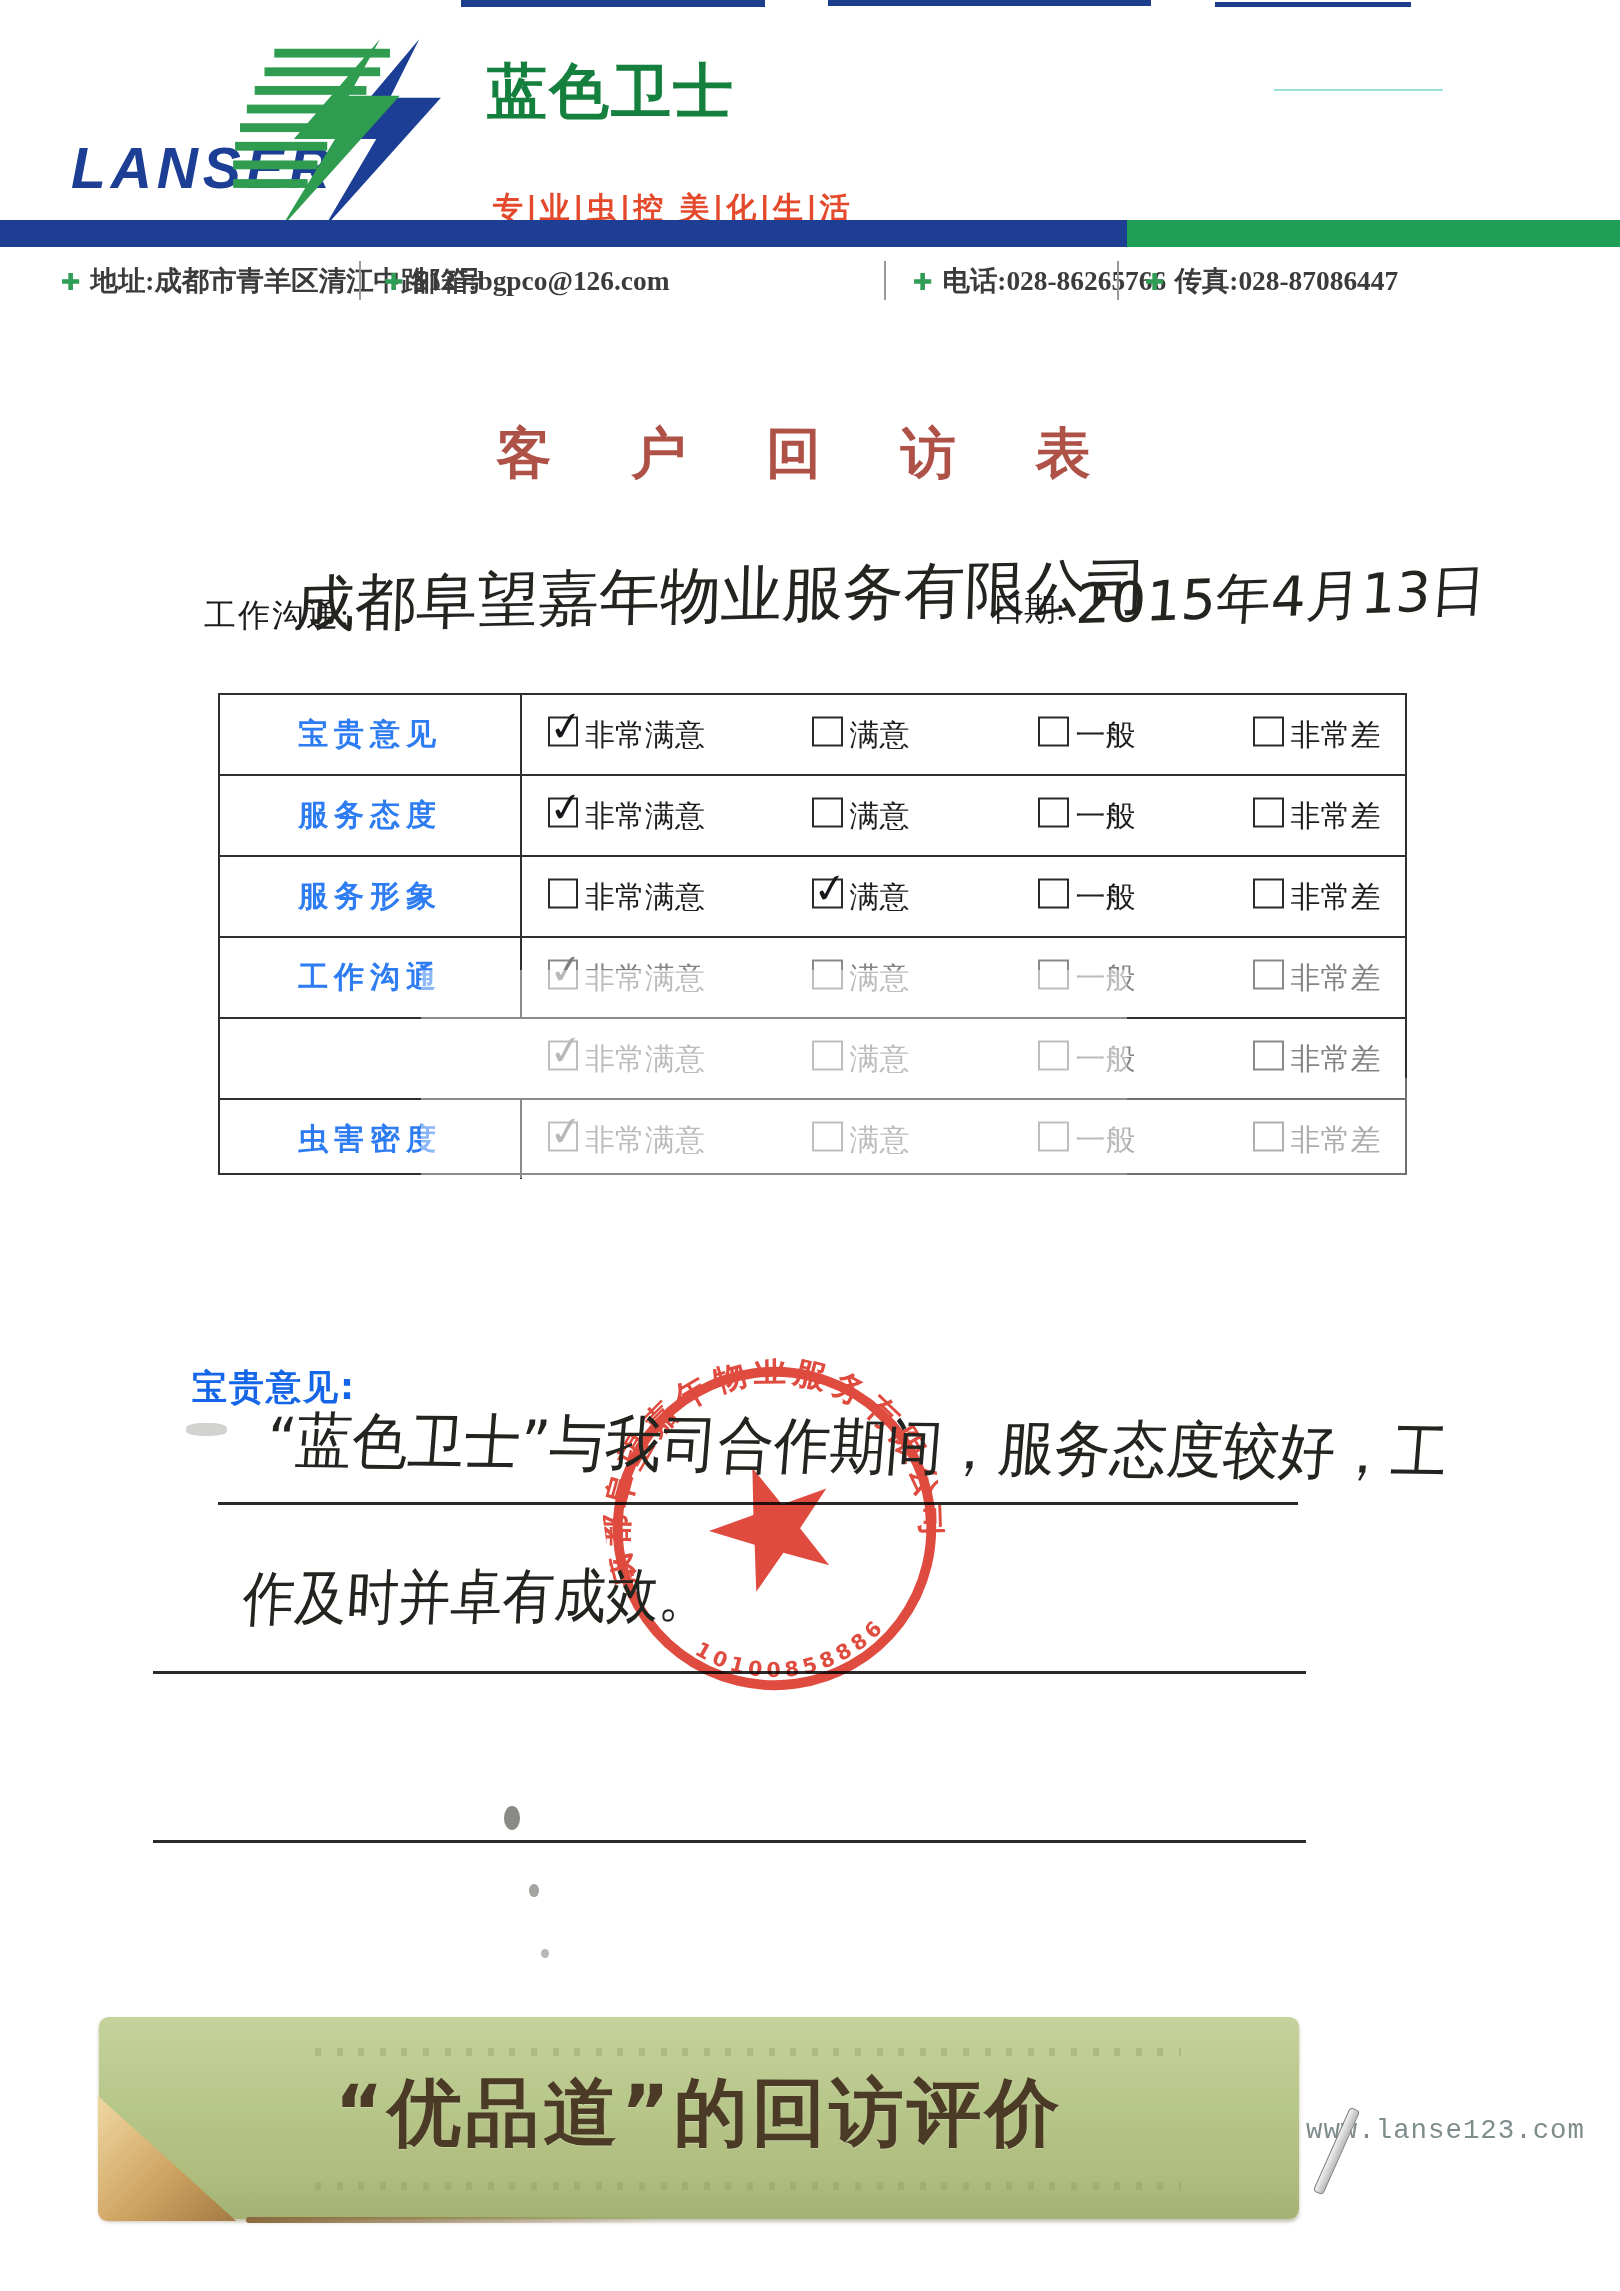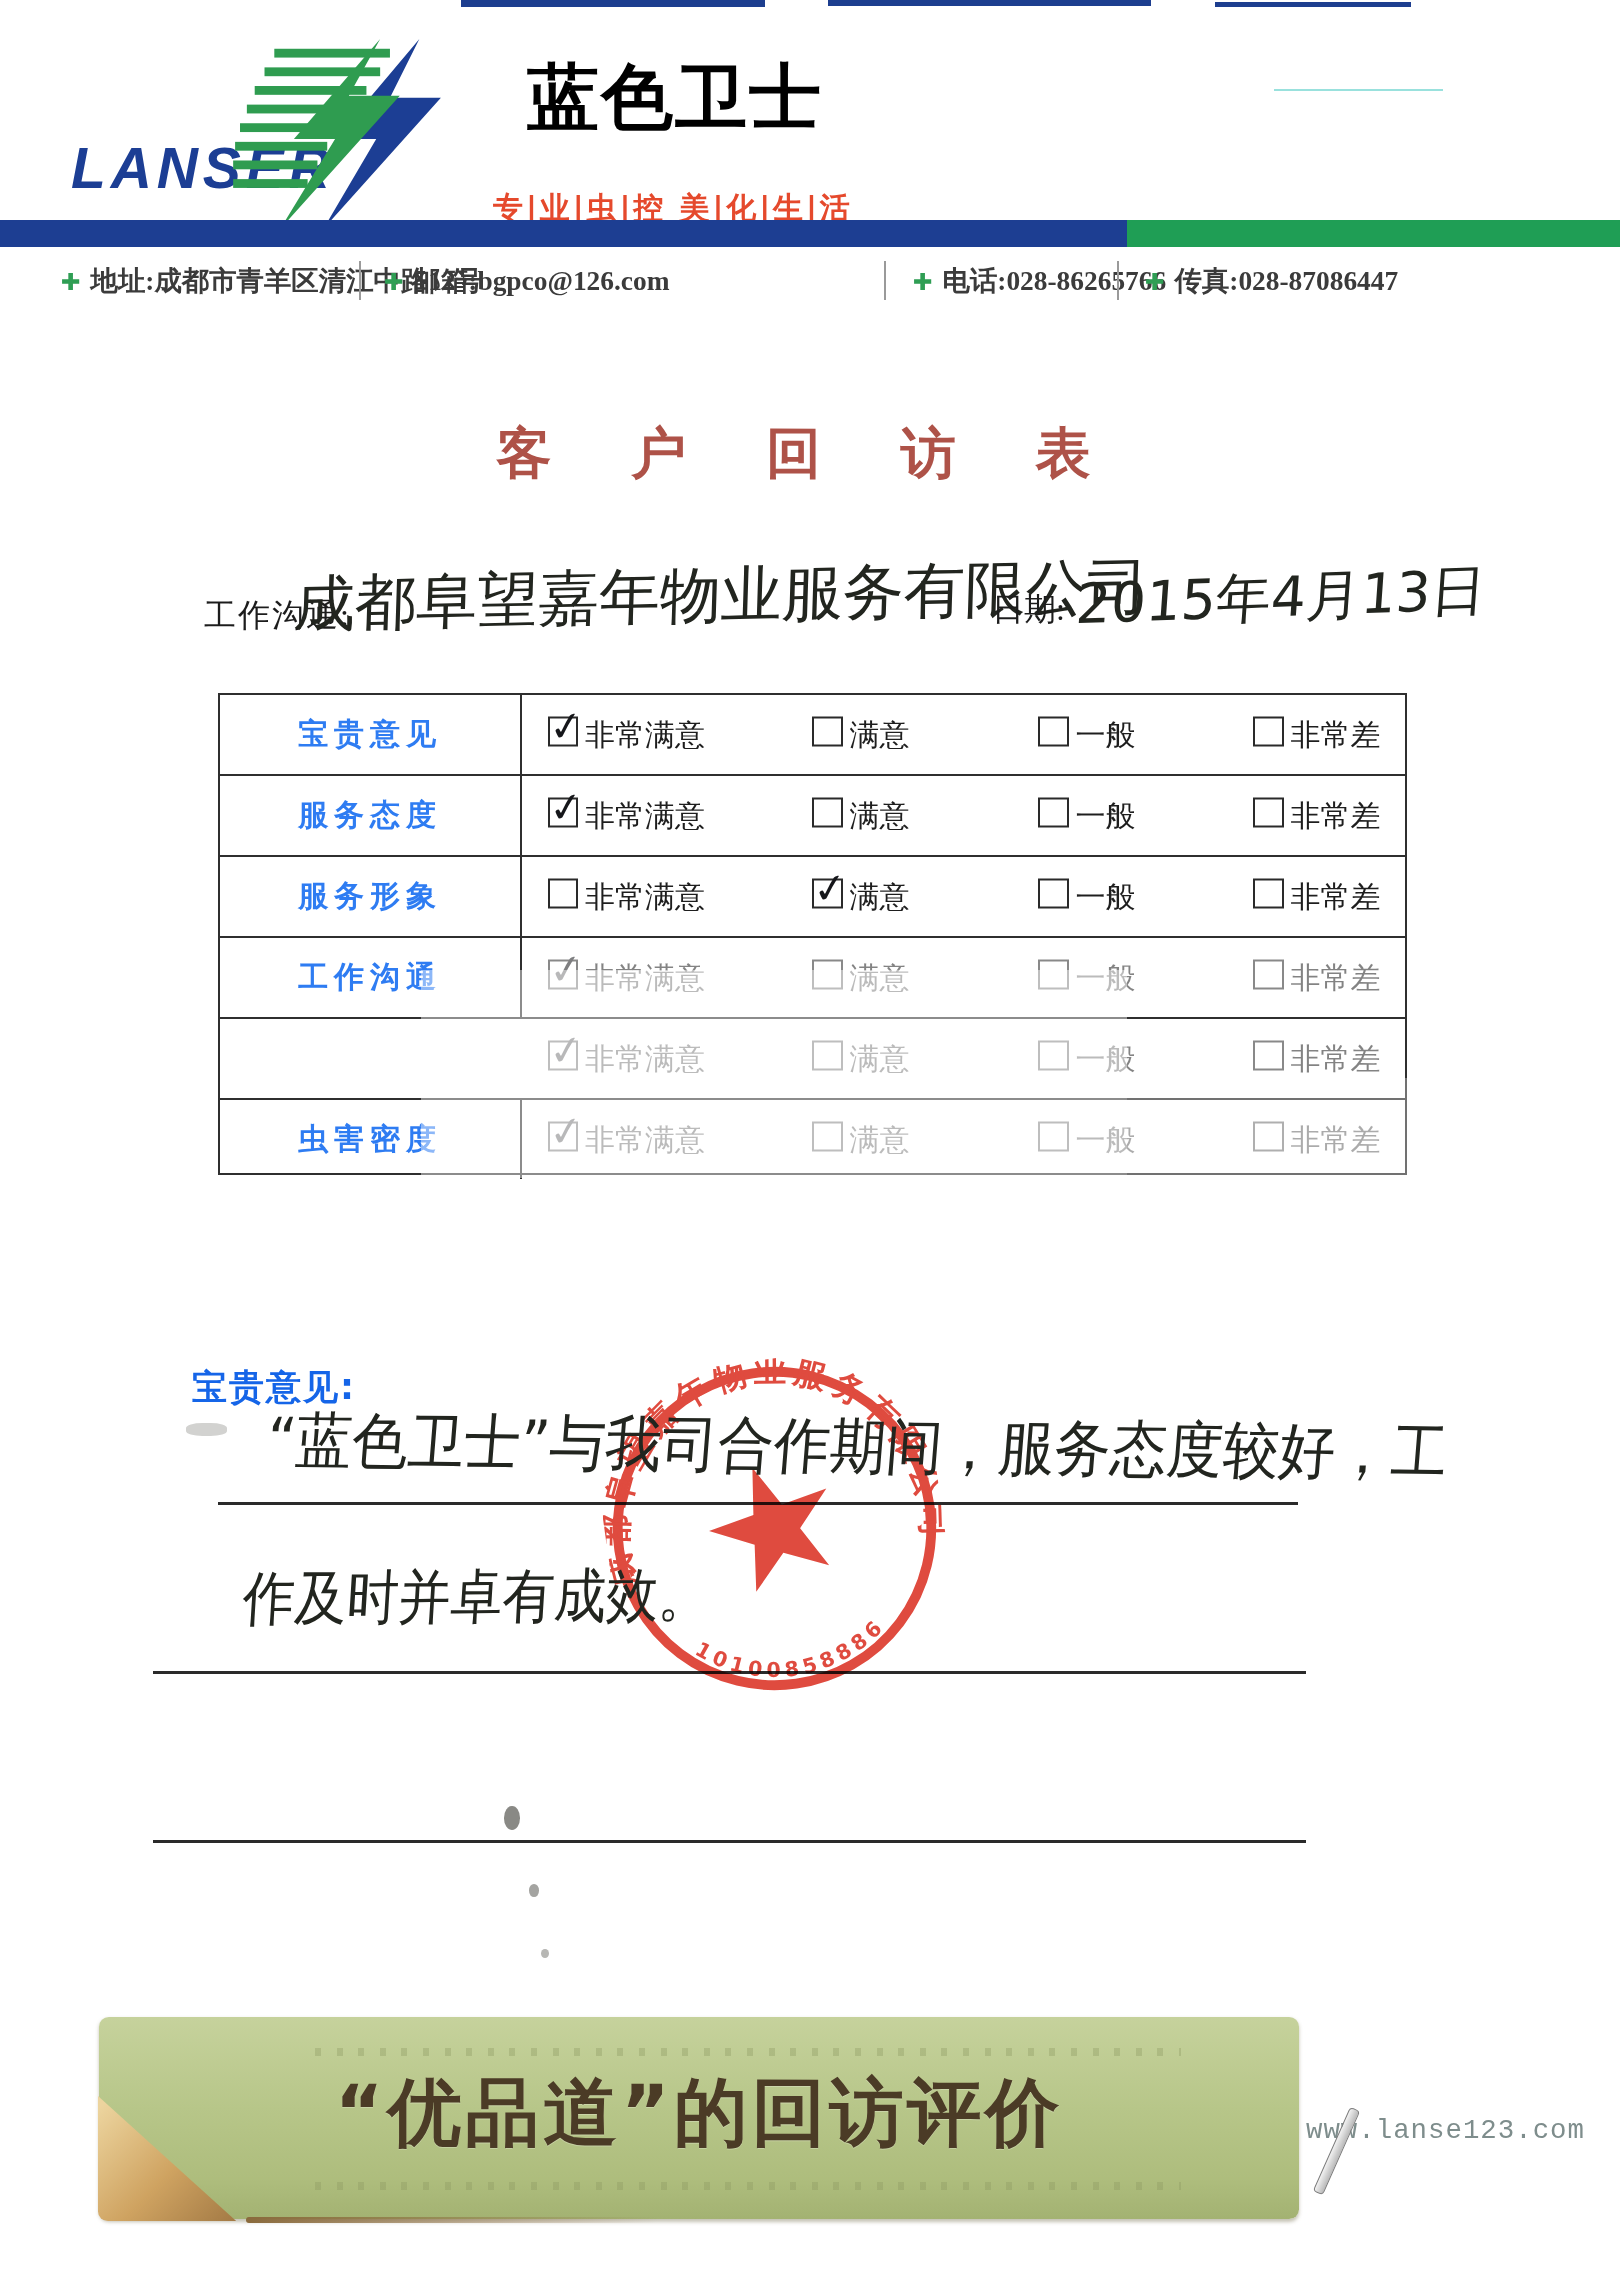--- a/index.html
+++ b/index.html
@@ -16,7 +16,7 @@
   .wordmark{position:absolute;left:71px;top:135px;font-family:"Liberation Sans","DejaVu Sans",sans-serif;
             font-size:57px;font-weight:bold;font-style:italic;color:#1c3e94;letter-spacing:4.9px;}
   .brand{position:absolute;left:487px;top:61px;font-family:"DejaVu Sans","Liberation Sans",sans-serif;
-         font-size:72px;font-weight:bold;color:#000000;letter-spacing:2px;line-height:1;margin-left:40px;}
+         font-size:60px;font-weight:bold;color:#15803d;letter-spacing:2px;line-height:1;}
   .tagline{position:absolute;left:493px;top:188px;font-family:"DejaVu Sans",sans-serif;
            font-size:30px;font-weight:bold;color:#e5492c;letter-spacing:2.9px;}
   .bar-blue{position:absolute;left:0;top:220px;width:1127px;height:26.5px;background:#1d3e92;}

